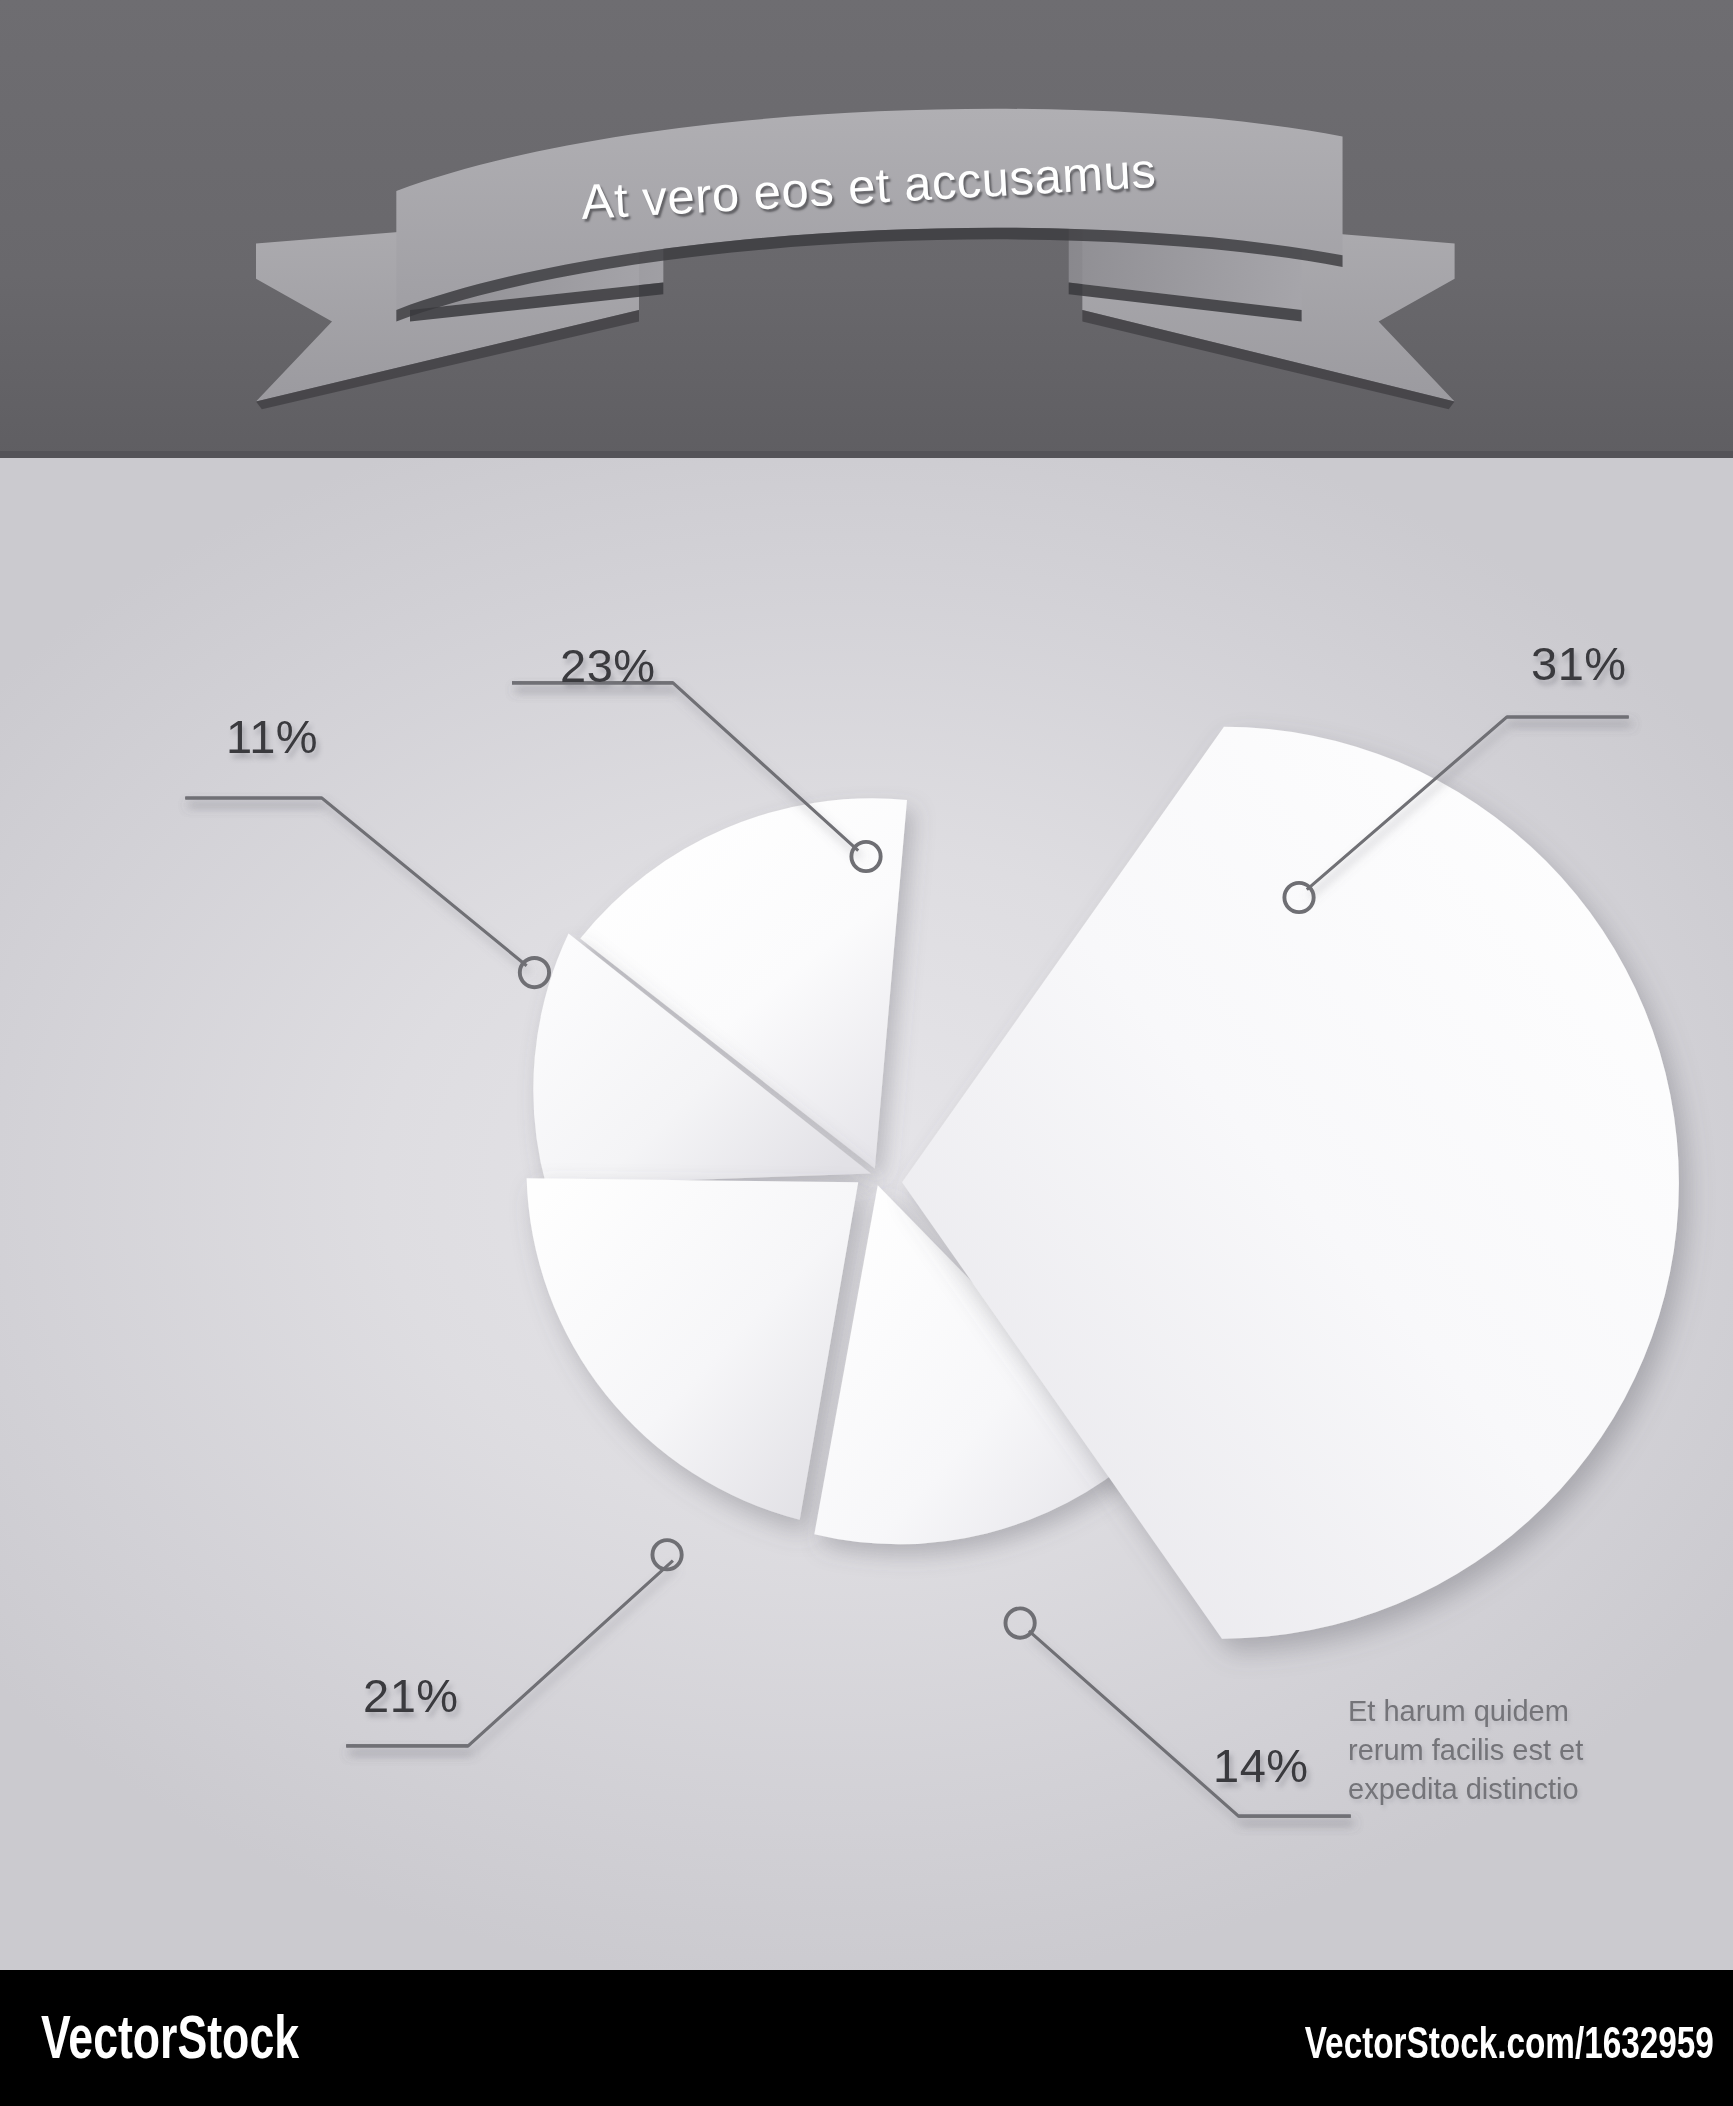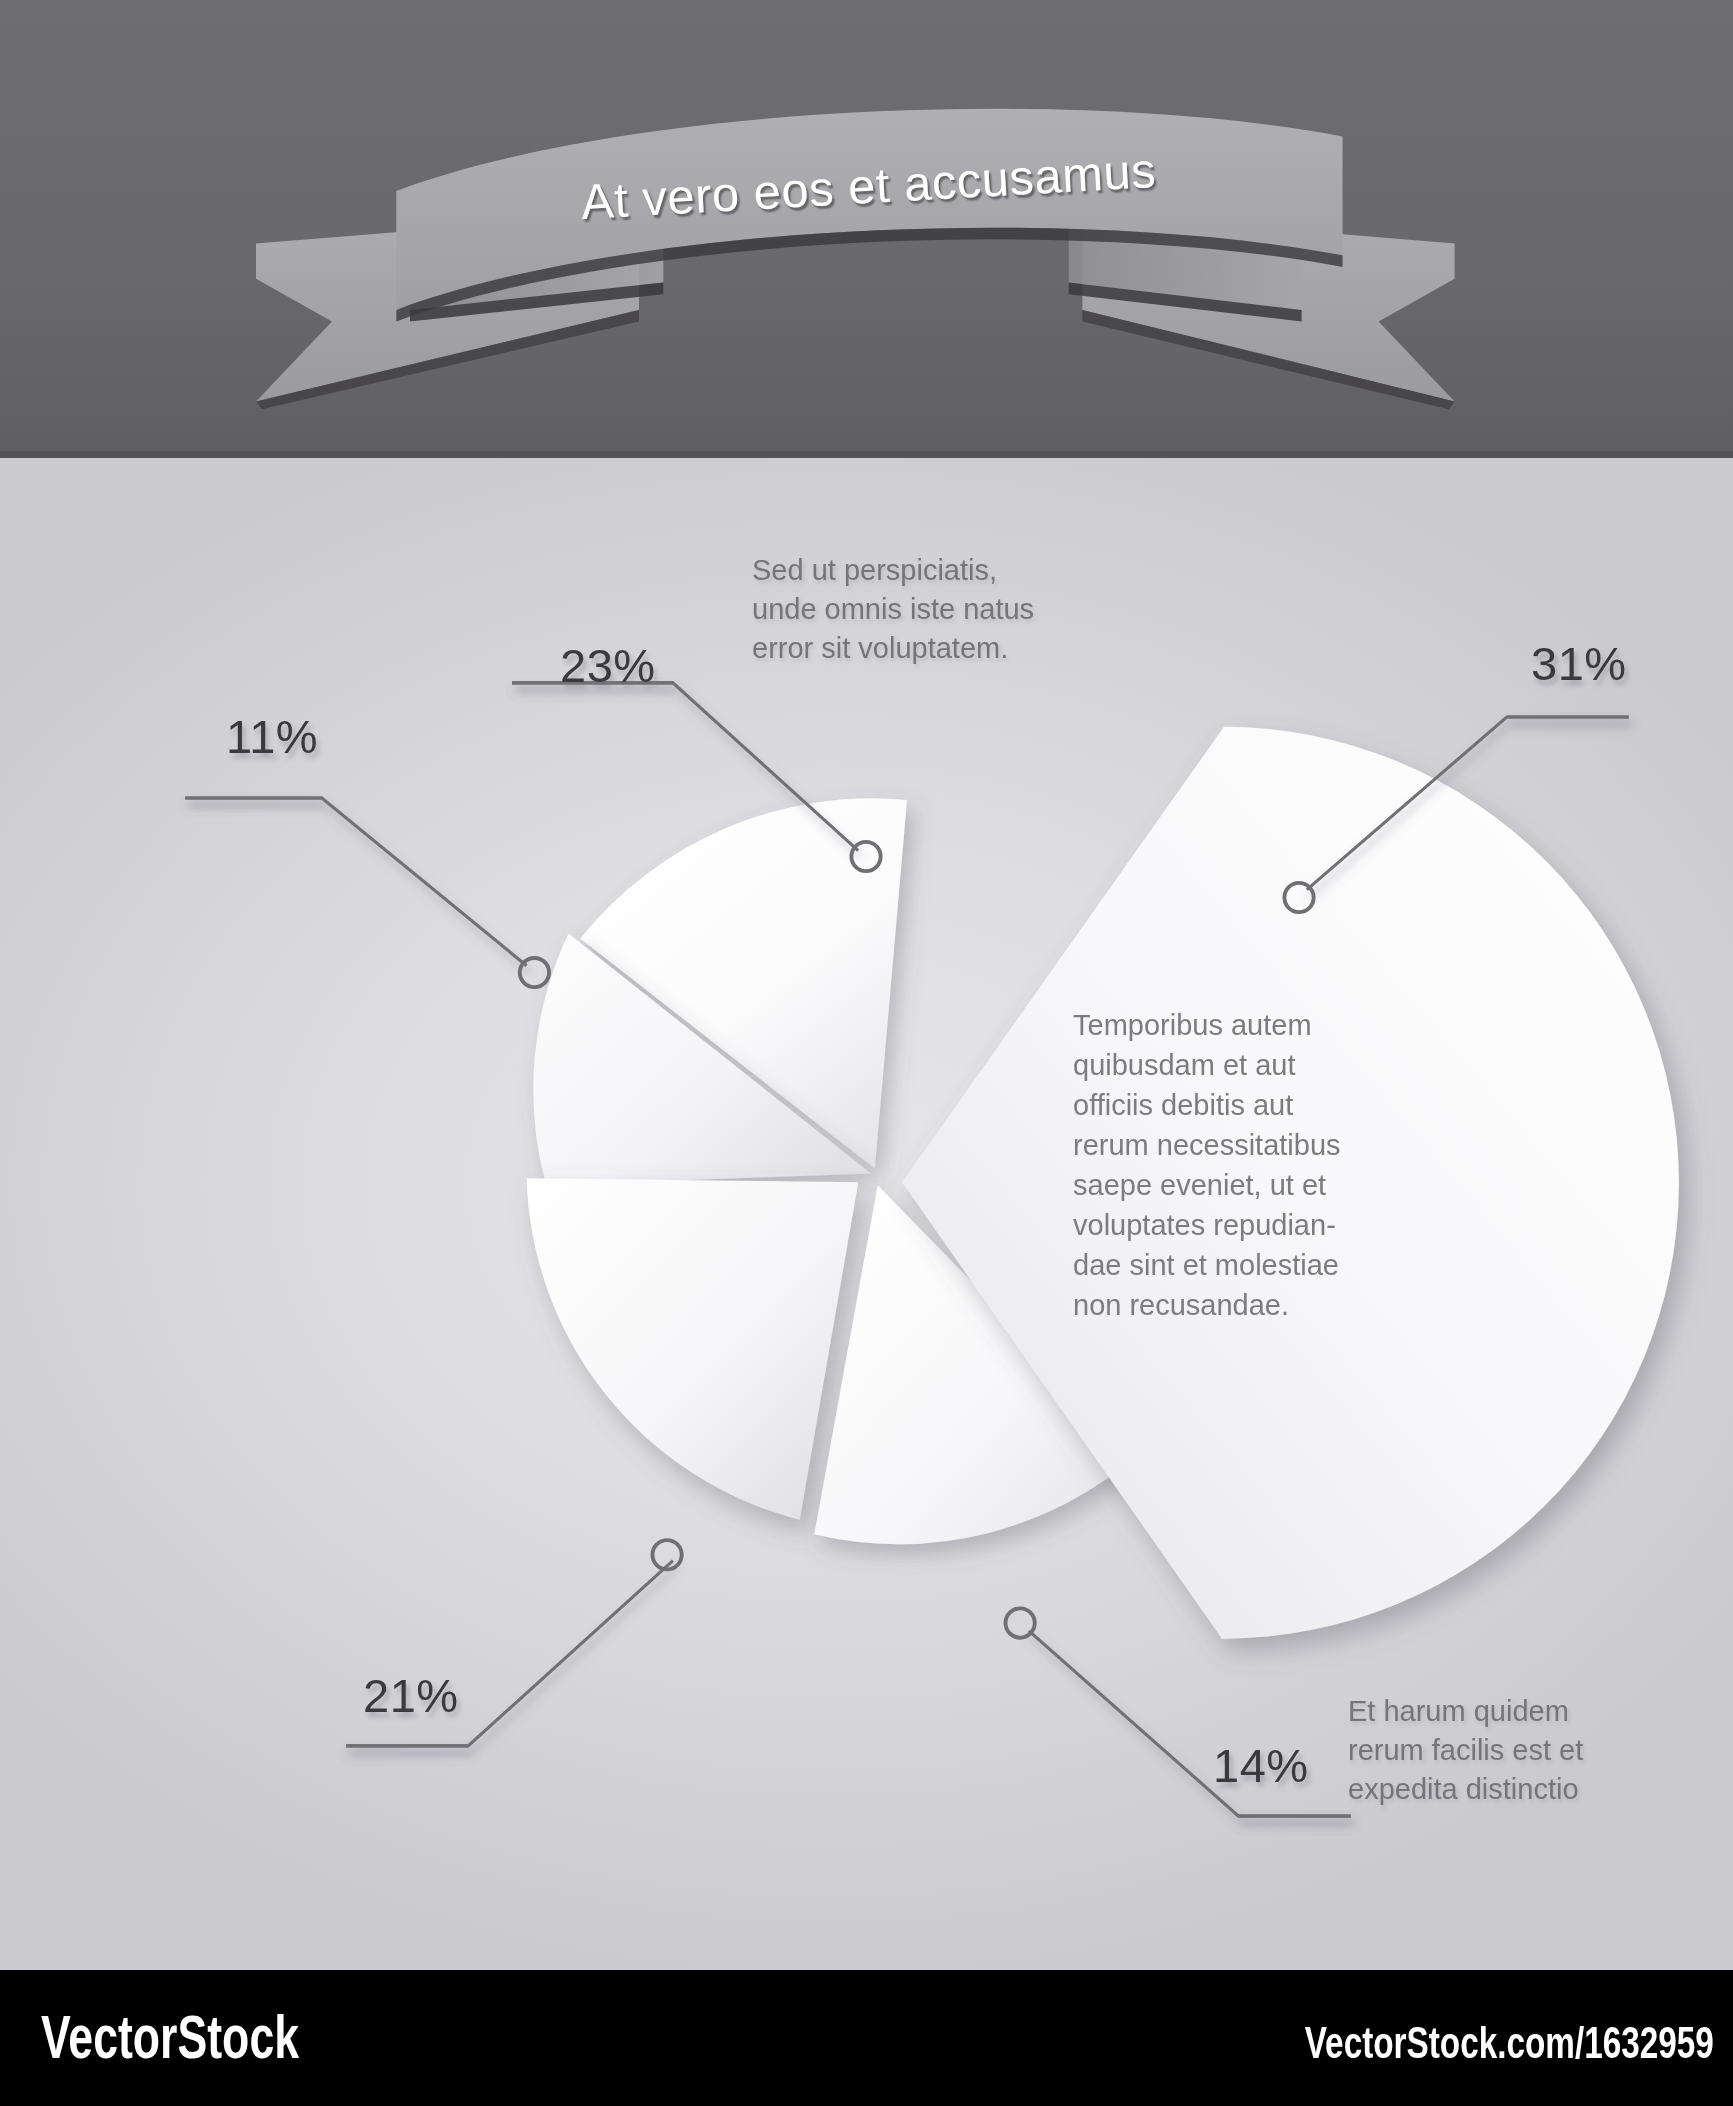--- a/index.html
+++ b/index.html
@@ -263,9 +263,6 @@
 
   <div class="pct" style="left:1213px;top:1738px;">14%</div>
 
-  <div class="note" style="left:752px;top:551px;width:410px;">Sed ut perspiciatis,
-unde omnis iste natus
-error sit voluptatem.</div>
 
 
   <div class="note" style="left:1348px;top:1692px;width:351px;">Et harum quidem

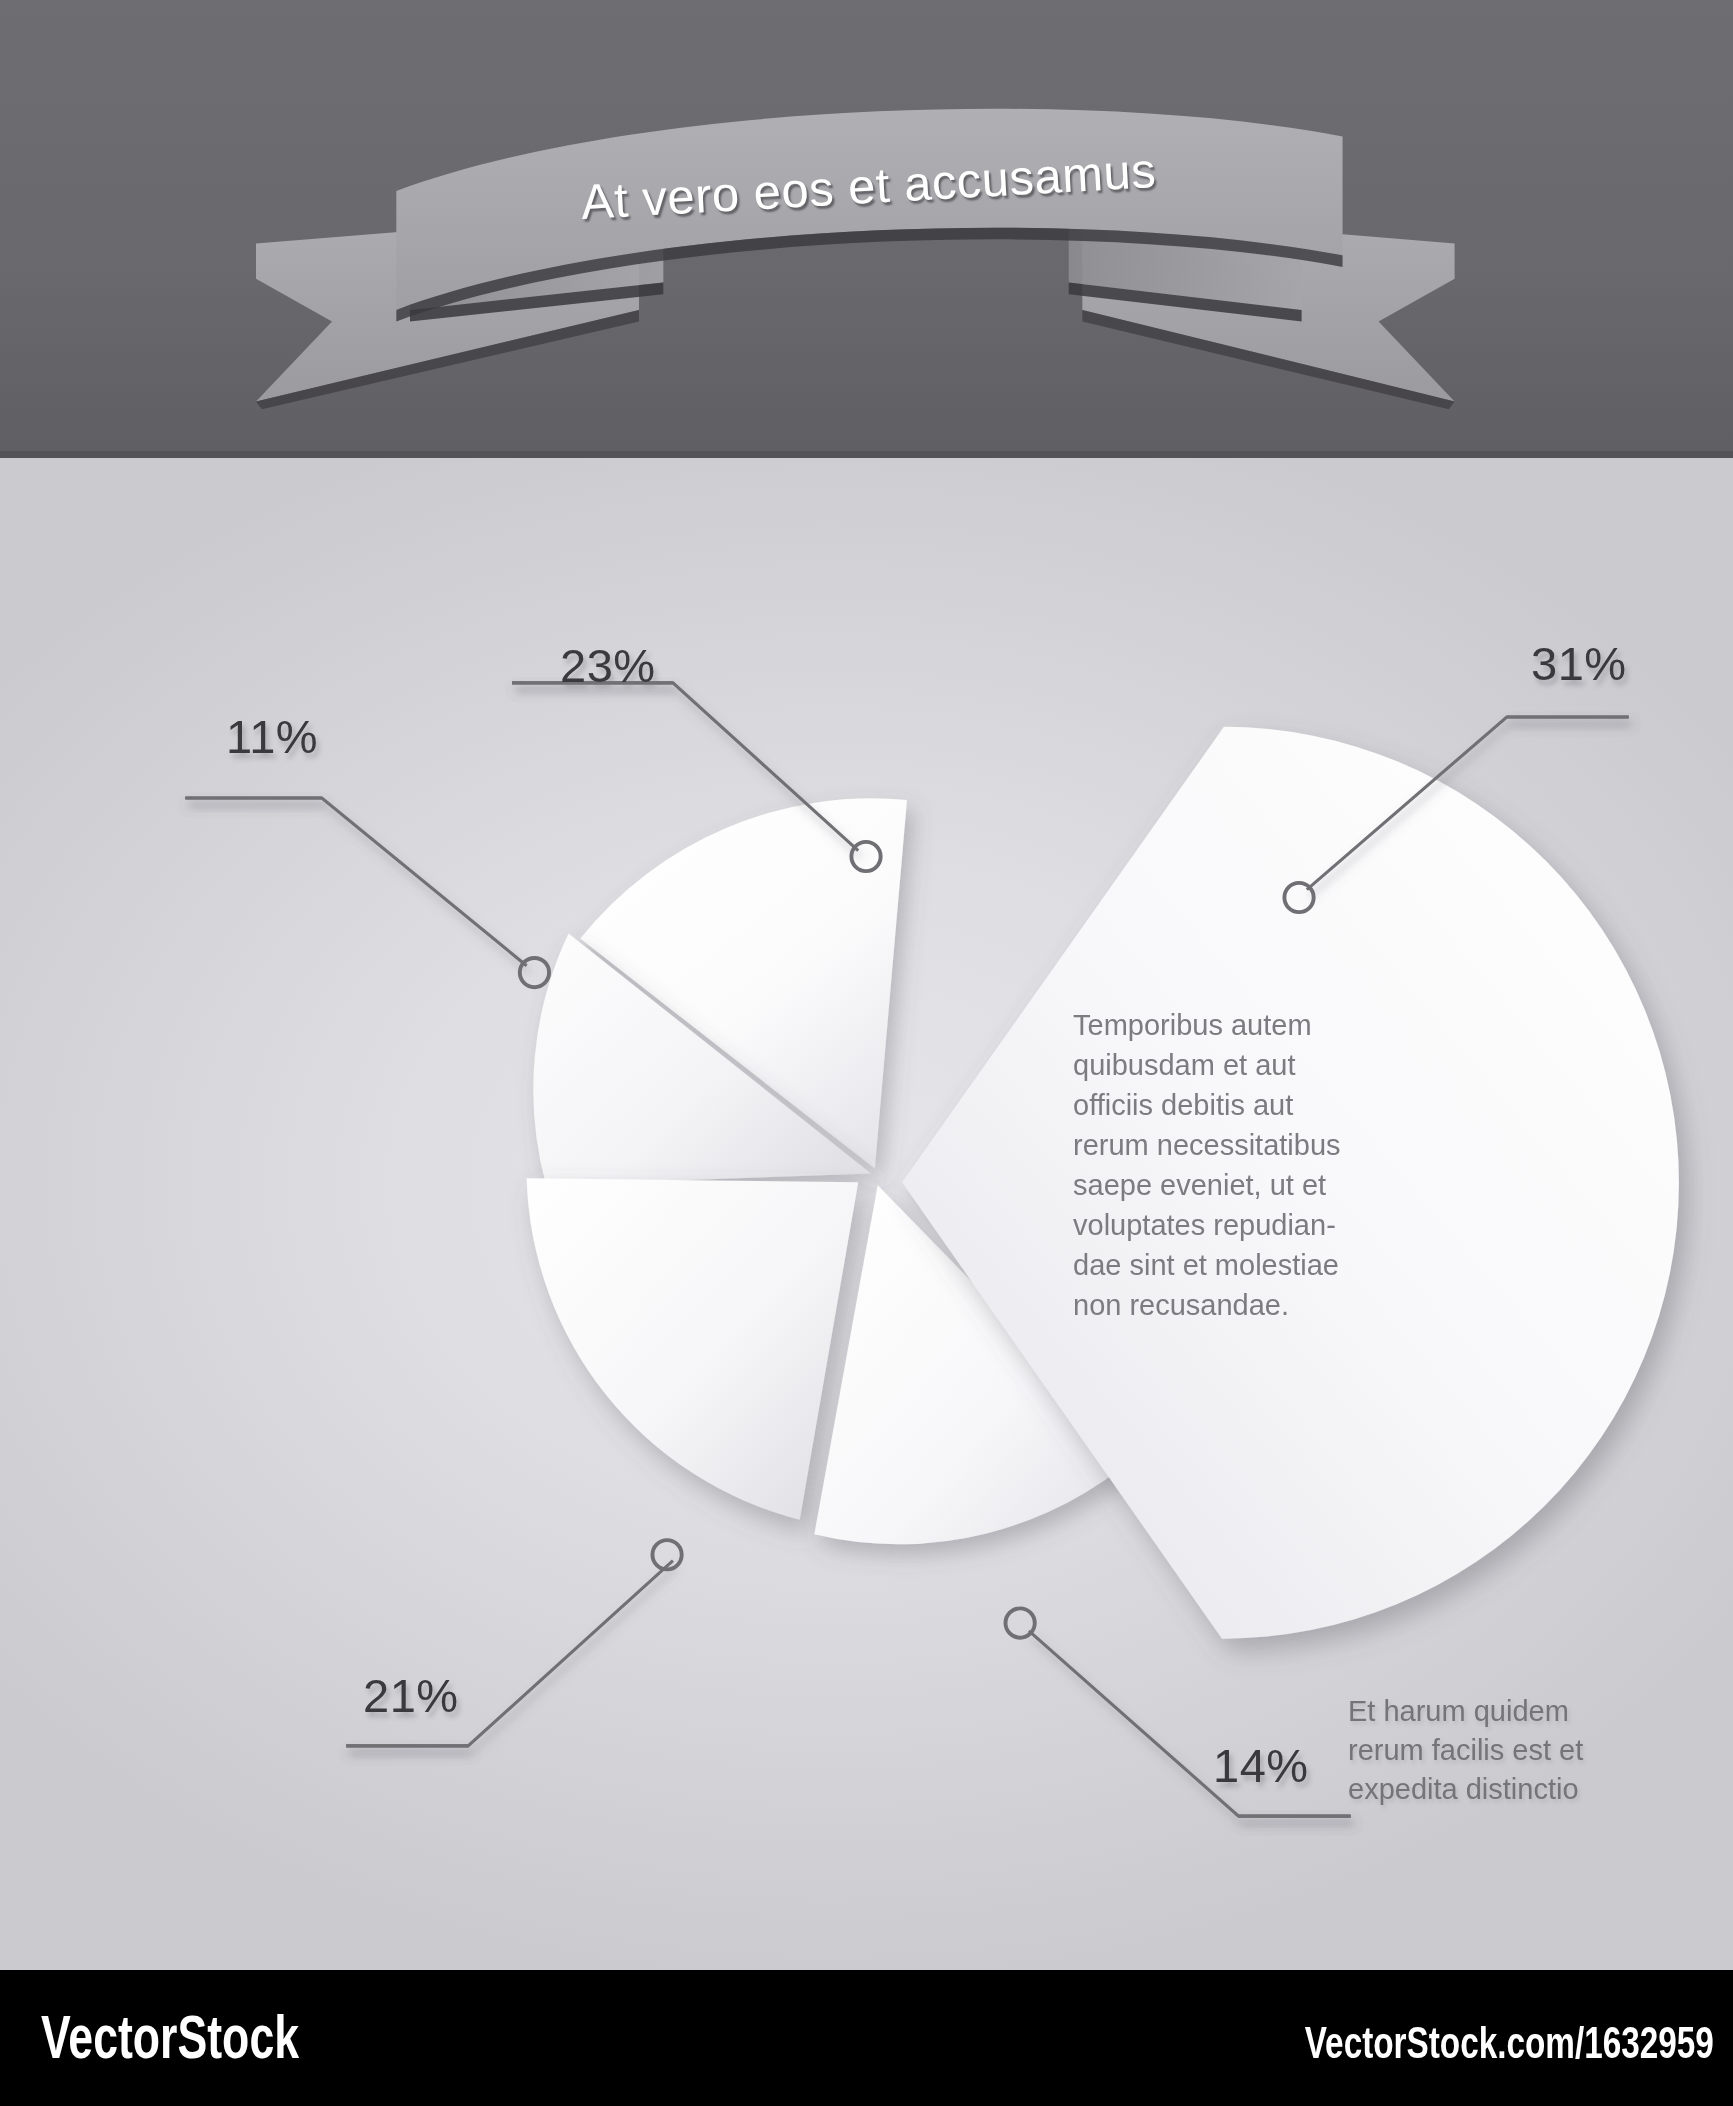--- a/index.html
+++ b/index.html
@@ -269,14 +269,6 @@
 rerum facilis est et
 expedita distinctio</div>
 
-  <div class="slice-text" style="left:1073px;top:1005px;width:371px;">Temporibus autem
-quibusdam et aut
-officiis debitis aut
-rerum necessitatibus
-saepe eveniet, ut et
-voluptates repudian-
-dae sint et molestiae
-non recusandae.</div>
 
 
   <div id="footer">

